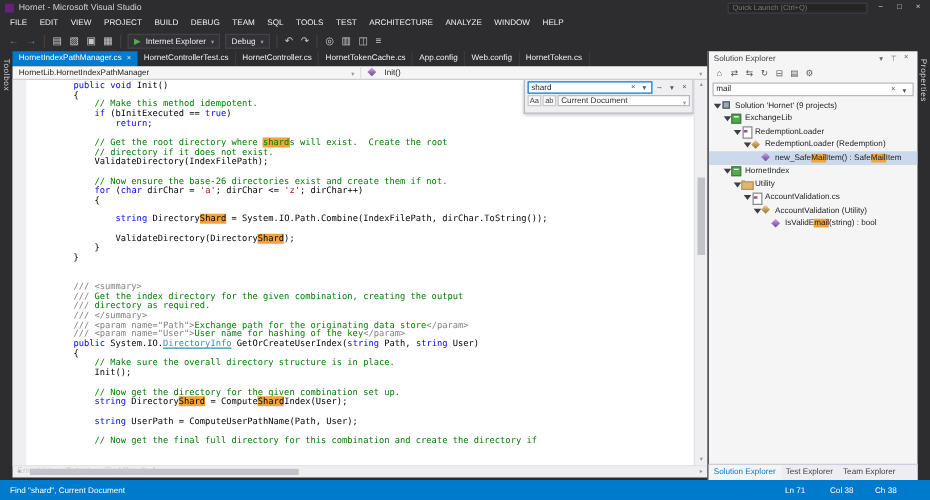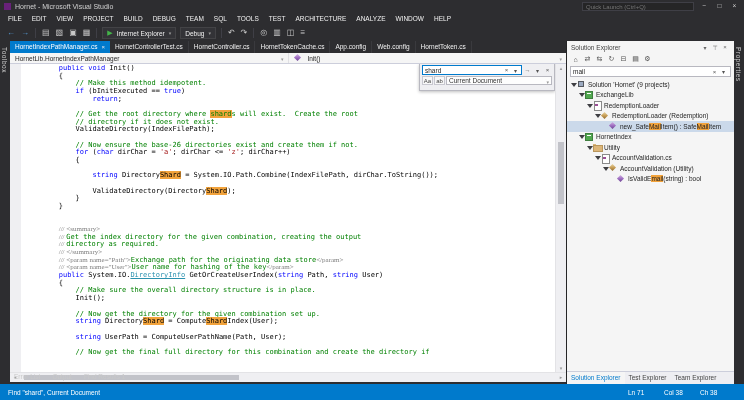--- a/index.html
+++ b/index.html
@@ -48,7 +48,7 @@
   .code-line{height:7.68px;}
   .seg-k{color:#0000FF;}
   .seg-c{color:#008000;}
-  .seg-g{color:#808080;font-family:Liberation Serif, serif;}
+  .seg-g{color:#808080;}
   .seg-dc{color:#008000;}
   .seg-s{color:#A31515;}
   .seg-t{color:#2B91AF;text-decoration:underline;}

